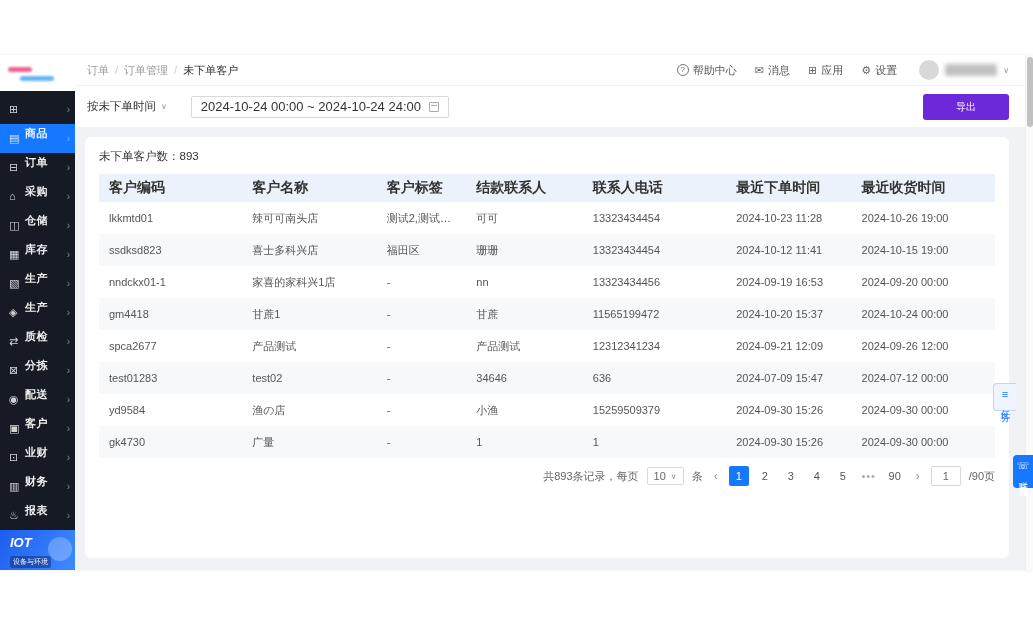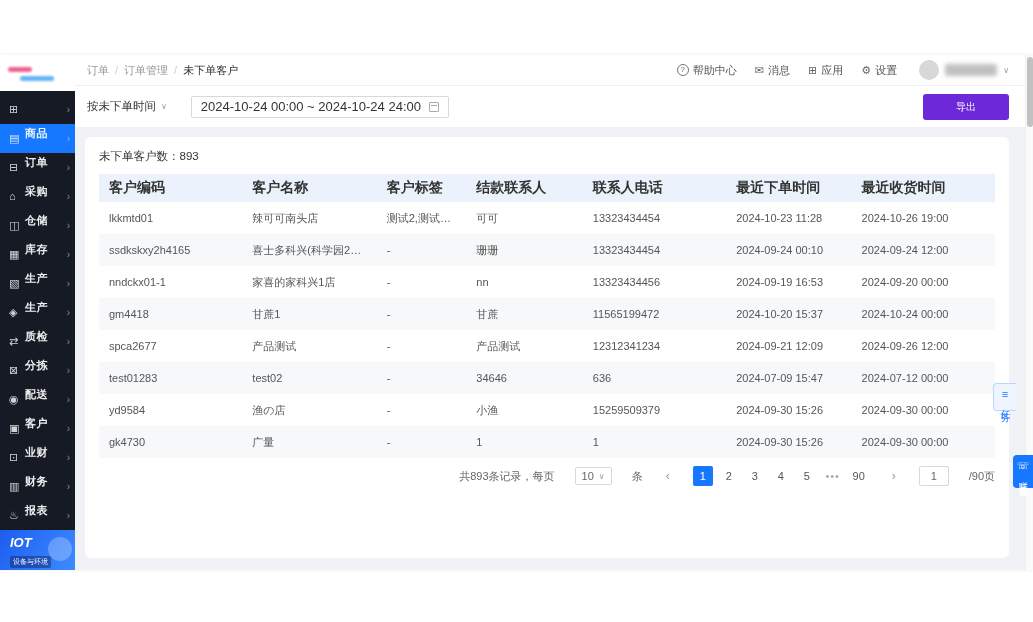--- a/index.html
+++ b/index.html
@@ -258,6 +258,15 @@
                 <td>2024-10-26 19:00</td>
               </tr>
               <tr>
+                <td>ssdksd823</td>
+                <td>喜士多科兴店</td>
+                <td>福田区</td>
+                <td>珊珊</td>
+                <td>13323434454</td>
+                <td>2024-10-12 11:41</td>
+                <td>2024-10-15 19:00</td>
+              </tr>
+              <tr>
                 <td>ssdkskxy2h4165</td>
                 <td>喜士多科兴(科学园2号1...</td>
                 <td>-</td>

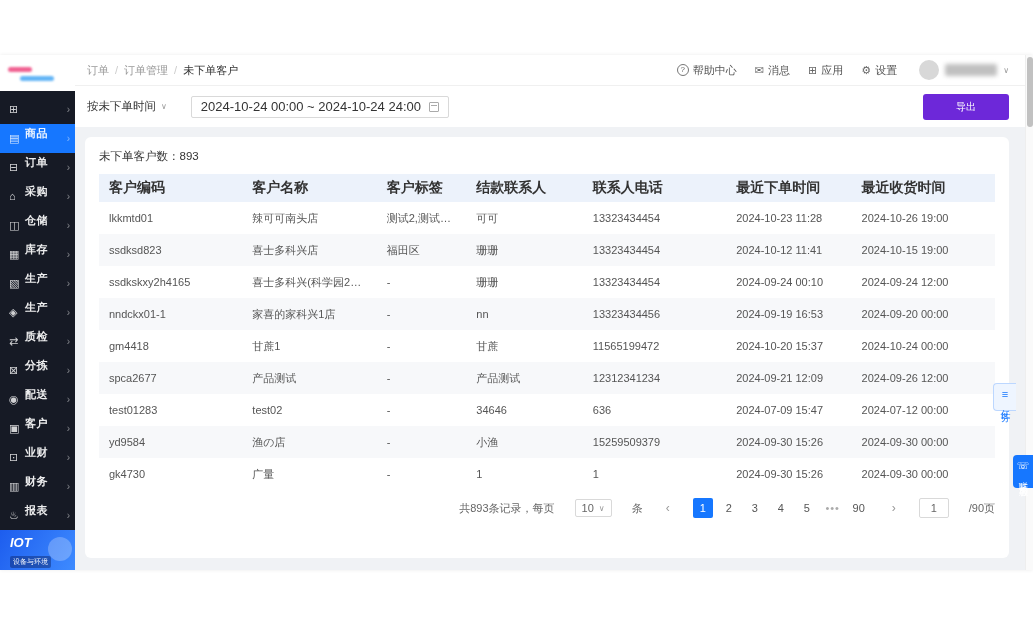--- a/index.html
+++ b/index.html
@@ -267,15 +267,6 @@
                 <td>2024-10-15 19:00</td>
               </tr>
               <tr>
-                <td>ssdkskxy2h4165</td>
-                <td>喜士多科兴(科学园2号1...</td>
-                <td>-</td>
-                <td>珊珊</td>
-                <td>13323434454</td>
-                <td>2024-09-24 00:10</td>
-                <td>2024-09-24 12:00</td>
-              </tr>
-              <tr>
                 <td>nndckx01-1</td>
                 <td>家喜的家科兴1店</td>
                 <td>-</td>

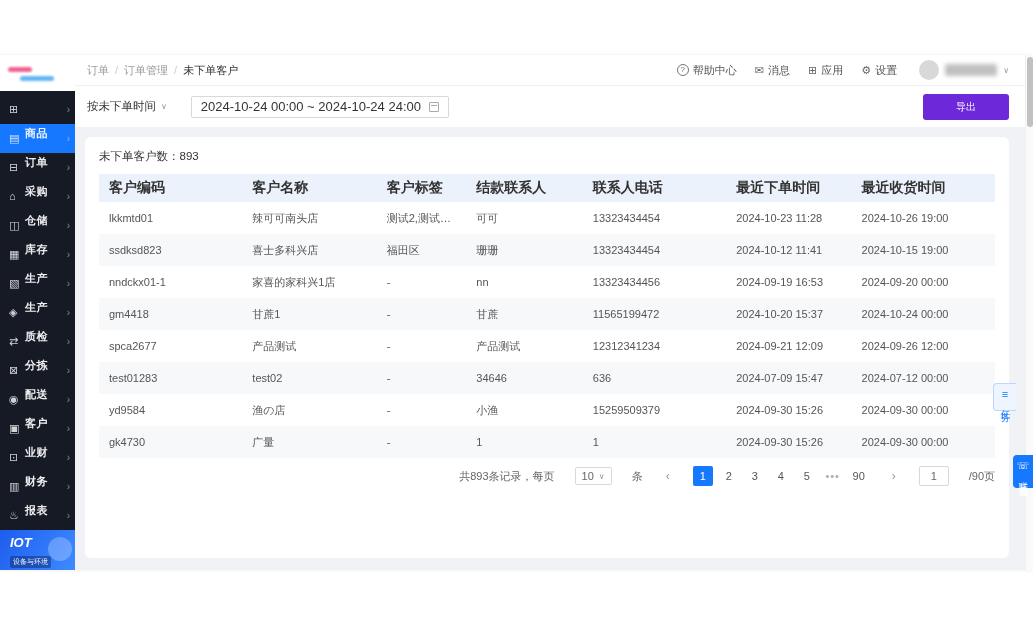--- a/index.html
+++ b/index.html
@@ -58,7 +58,7 @@
   tbody tr:nth-child(even) { background:#f7f8fa; }
   tbody tr { cursor:pointer; }
 
-  .pagination { display:flex; justify-content:flex-end; align-items:center; gap:20px; font-size:11px; color:#666; margin-top:8px; }
+  .pagination { display:flex; justify-content:flex-end; align-items:center; gap:8px; font-size:11px; color:#666; margin-top:8px; }
   .pg-select { border:1px solid #d9d9d9; border-radius:2px; padding:2px 6px; display:flex; gap:5px; align-items:center; cursor:pointer; }
   .pg-num { min-width:20px; height:20px; line-height:20px; text-align:center; border-radius:2px; cursor:pointer; color:#555; }
   .pg-num.current { background:#1677ff; color:#fff; }

